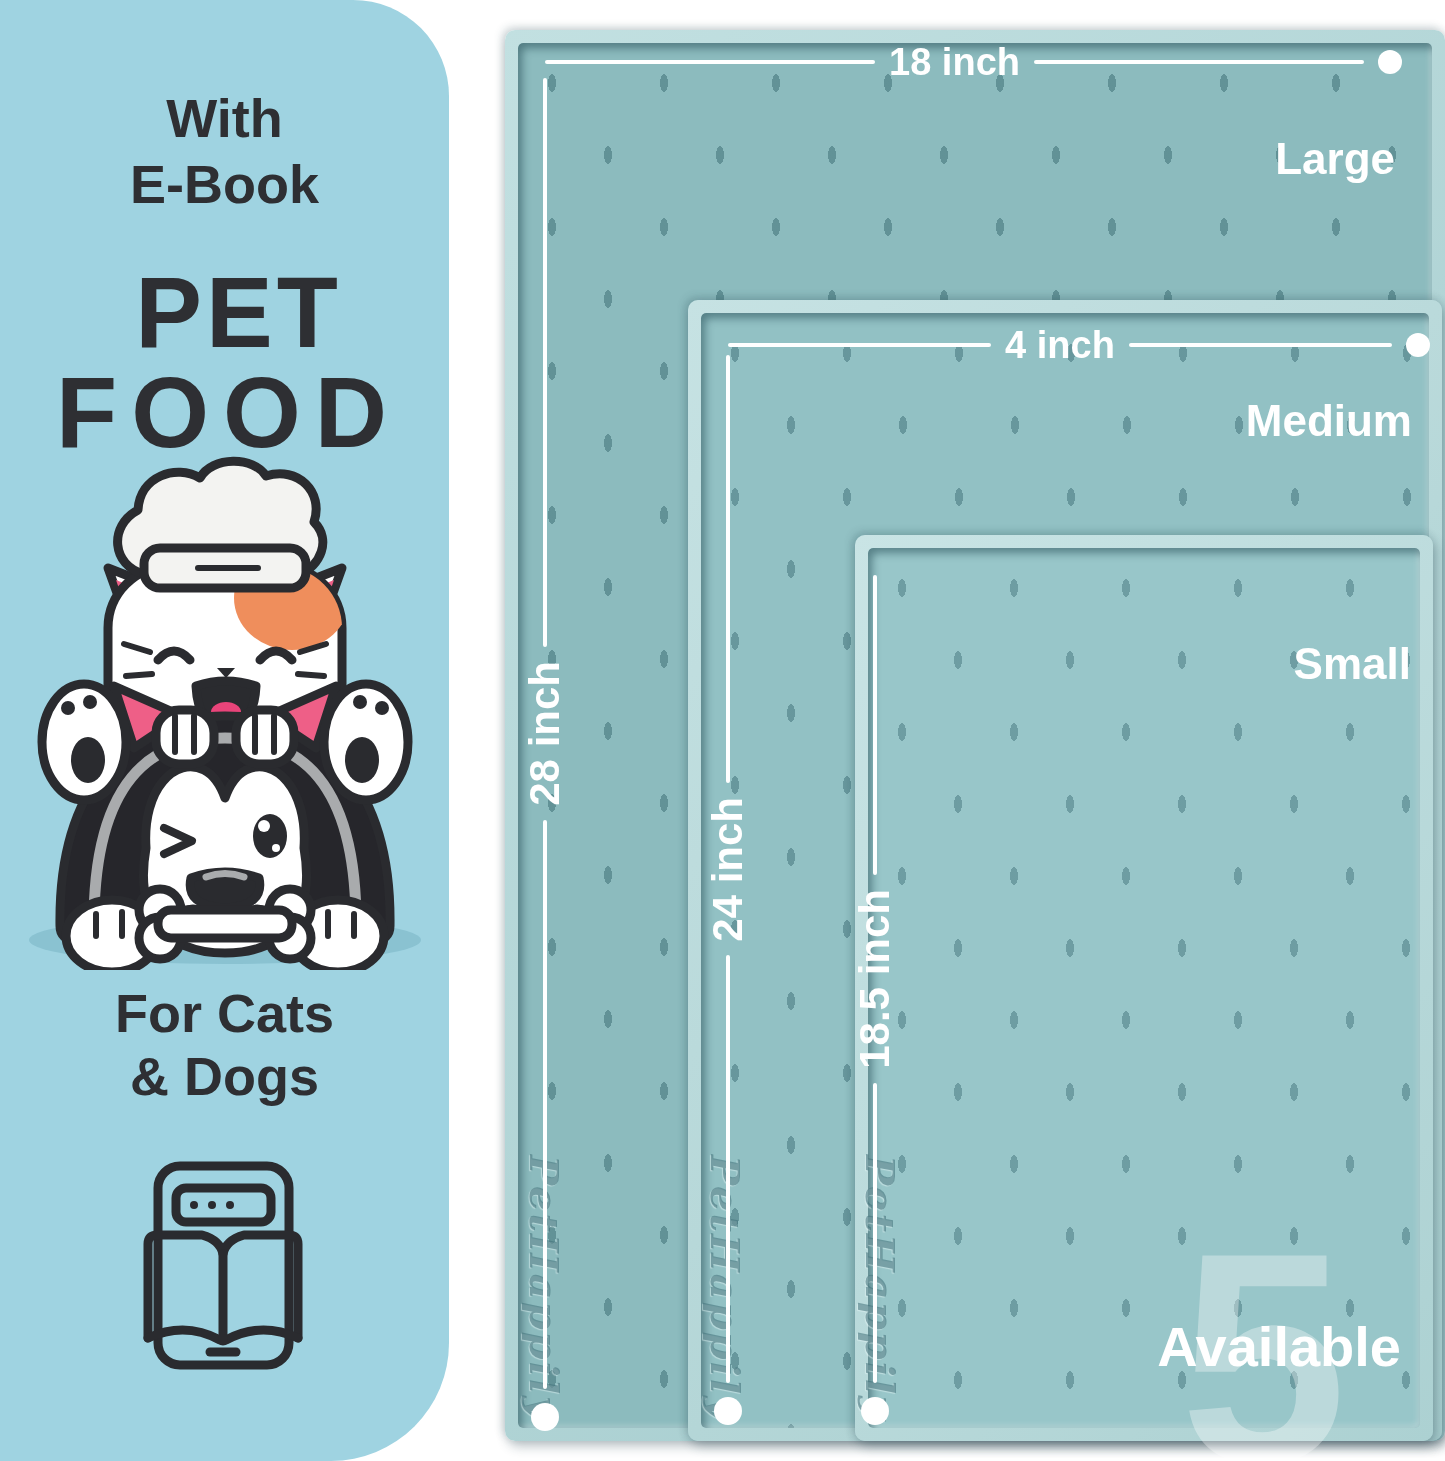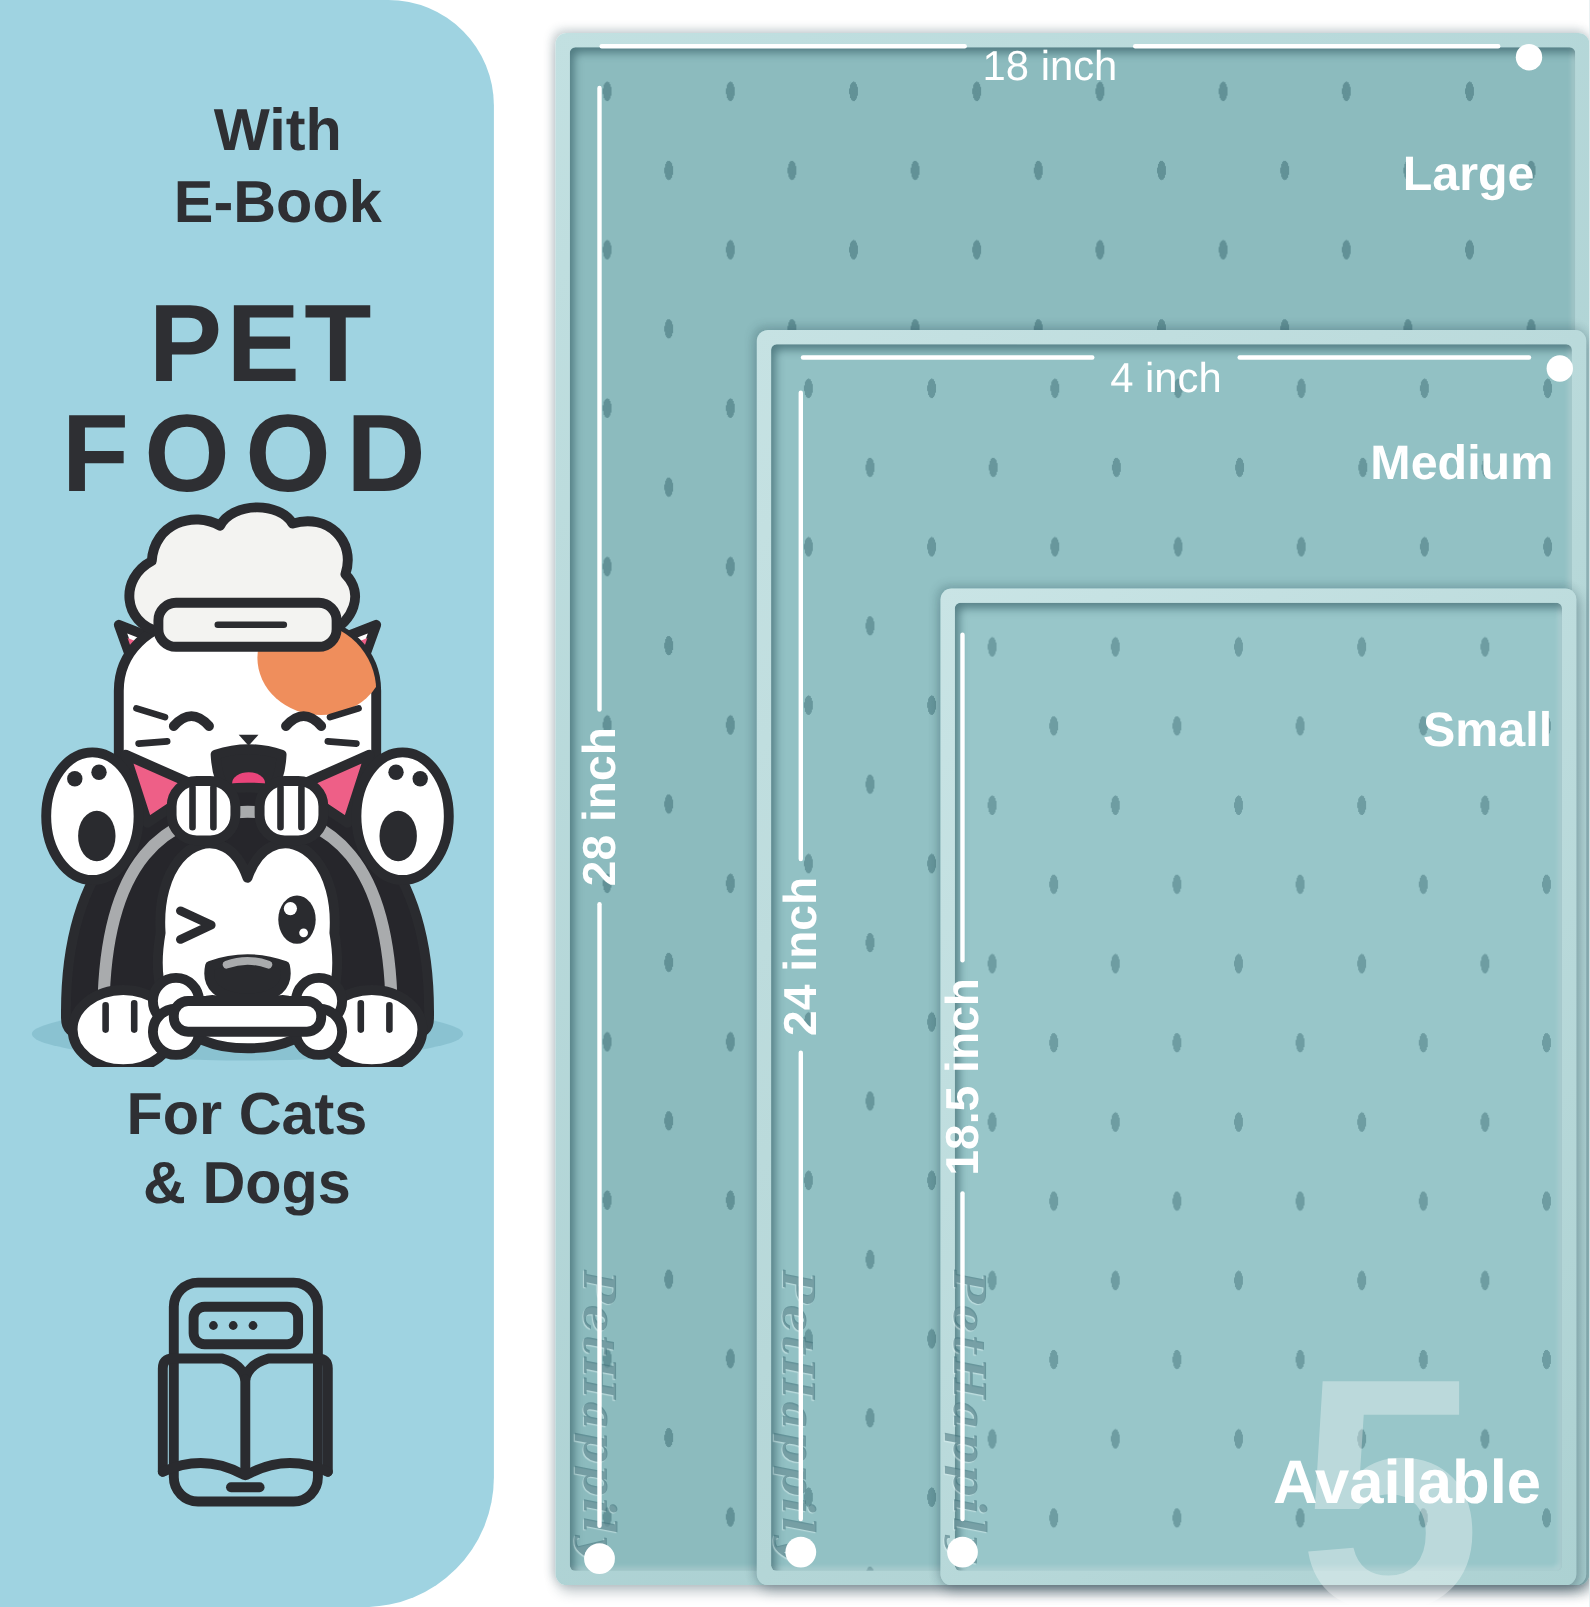--- a/index.html
+++ b/index.html
@@ -40,8 +40,8 @@
                         radial-gradient(4px 9px at 90px 112px,rgba(52,100,108,.42) 96%,rgba(52,100,108,0) 100%);}
 
   
-  .hline{position:absolute;display:flex;gap:14px;height:44px;color:#fff;
-         font-size:38px;font-weight:400;white-space:nowrap;}
+  .hline{position:absolute;display:flex;align-items:center;gap:14px;height:44px;color:#fff;
+         font-size:38px;font-weight:700;white-space:nowrap;}
   .hline .seg{flex:1;height:4px;background:#fff;border-radius:2px;}
   .hline .dot{flex:none;width:24px;height:24px;border-radius:50%;background:#fff;}
   .vline{position:absolute;display:flex;flex-direction:column;align-items:center;gap:14px;width:46px;

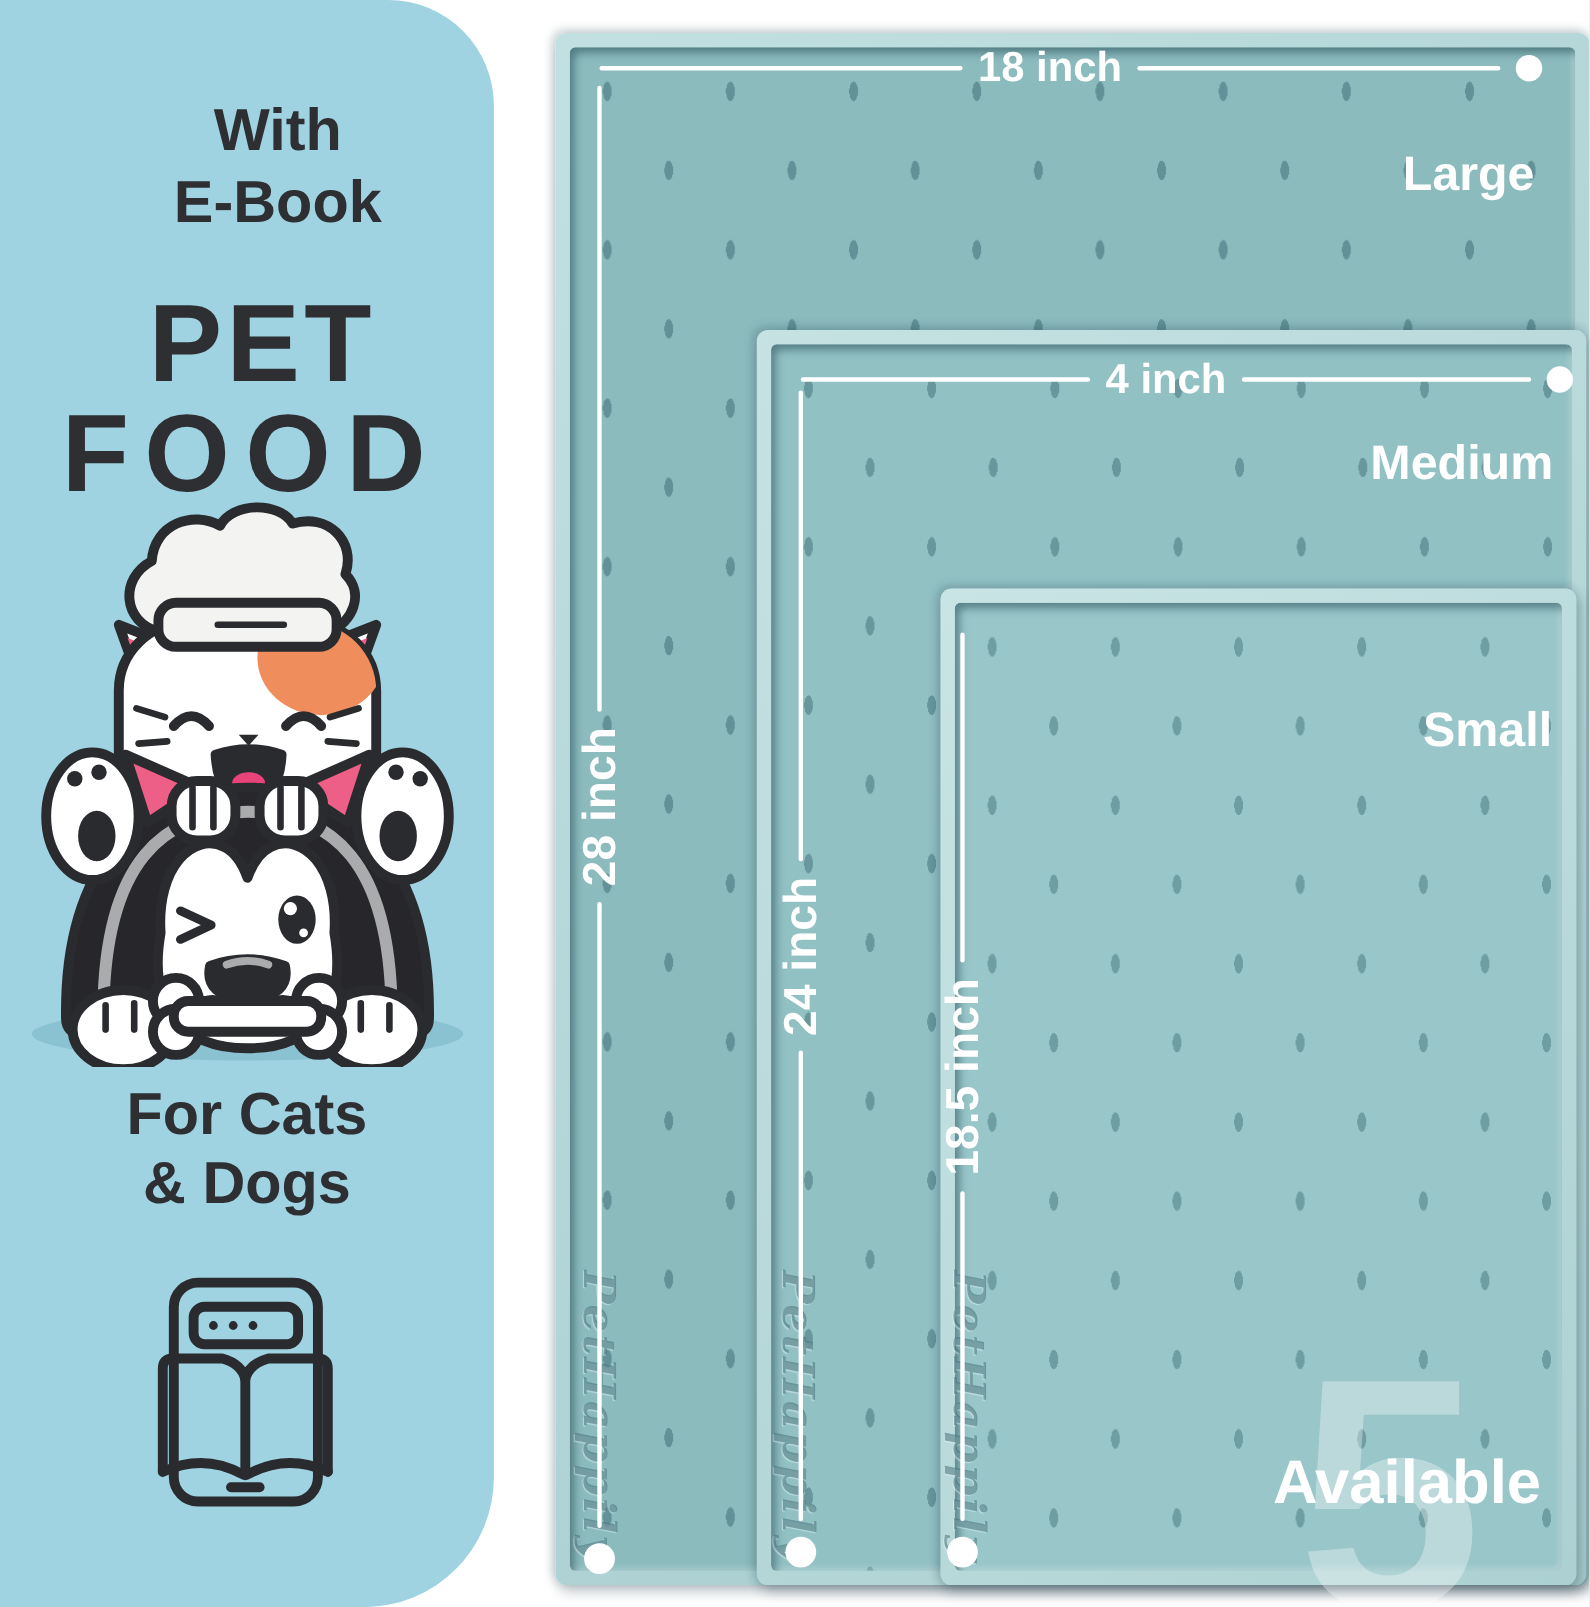--- a/index.html
+++ b/index.html
@@ -9,7 +9,7 @@
   
   .panel{position:absolute;left:0;top:0;width:449px;height:1461px;background:#9fd3e1;
          border-radius:0 96px 118px 0;color:#2e2f33;text-align:center;}
-  .headline{position:absolute;top:86px;left:0;width:100%;font-size:54px;font-weight:700;line-height:1.22;padding-left:28px;}
+  .headline{position:absolute;top:86px;left:0;width:100%;font-size:54px;font-weight:700;line-height:1.22;}
   .badge{position:absolute;top:213px;left:56px;width:336px;height:48px;background:#2e2f33;color:#fff;
          font-size:42px;font-weight:700;line-height:50px;}
   .bigtitle{position:absolute;top:262px;left:0;width:100%;font-weight:700;line-height:1.0;}

